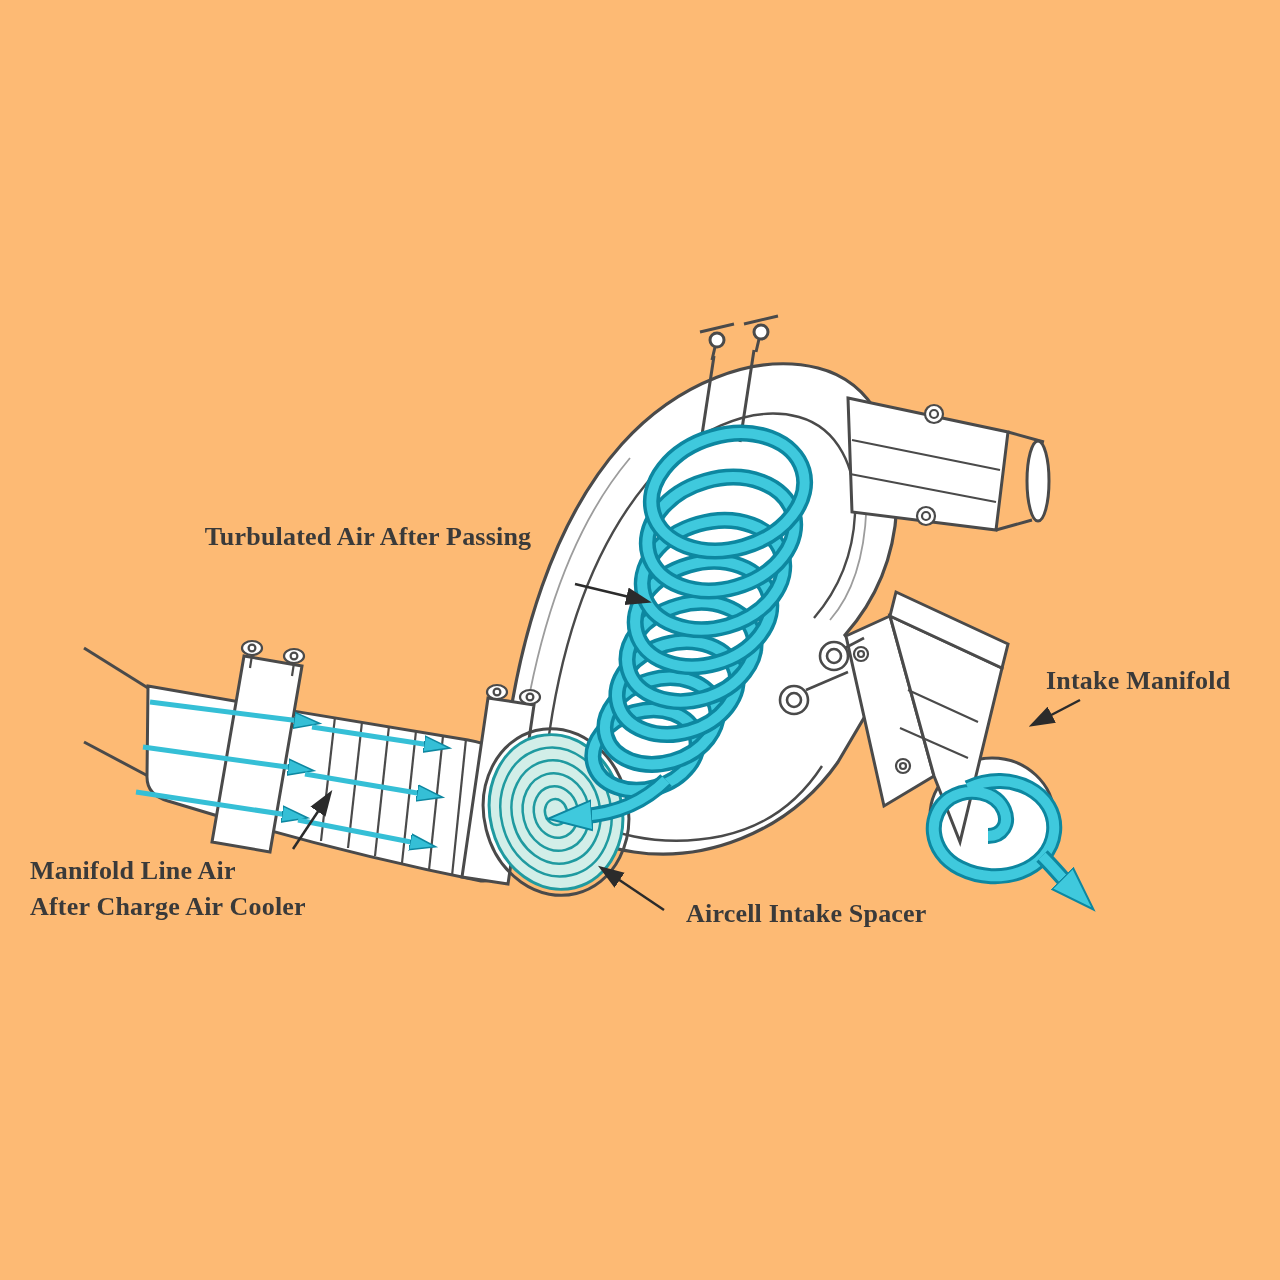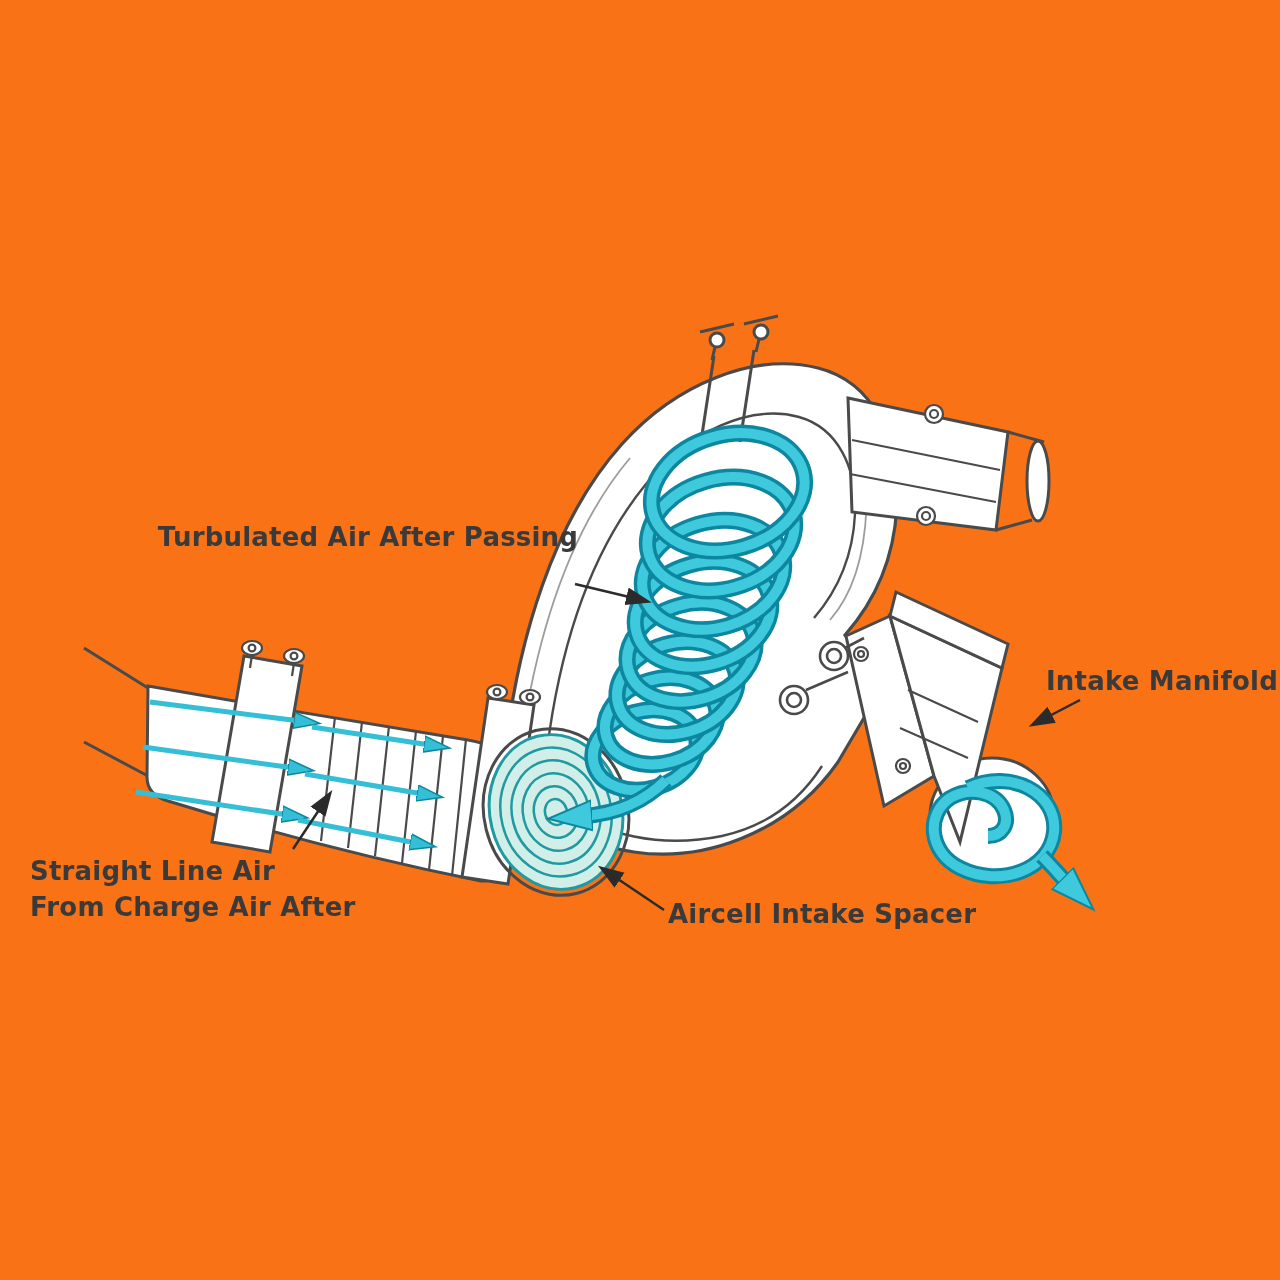--- a/index.html
+++ b/index.html
@@ -12,8 +12,9 @@
     position: relative;
     width: 1280px;
     height: 1280px;
-    background: #f97316;
+    background: #fdba74;
     overflow: hidden;
+    font-family: Liberation Serif, serif;
   }
   .stage svg {
     position: absolute;

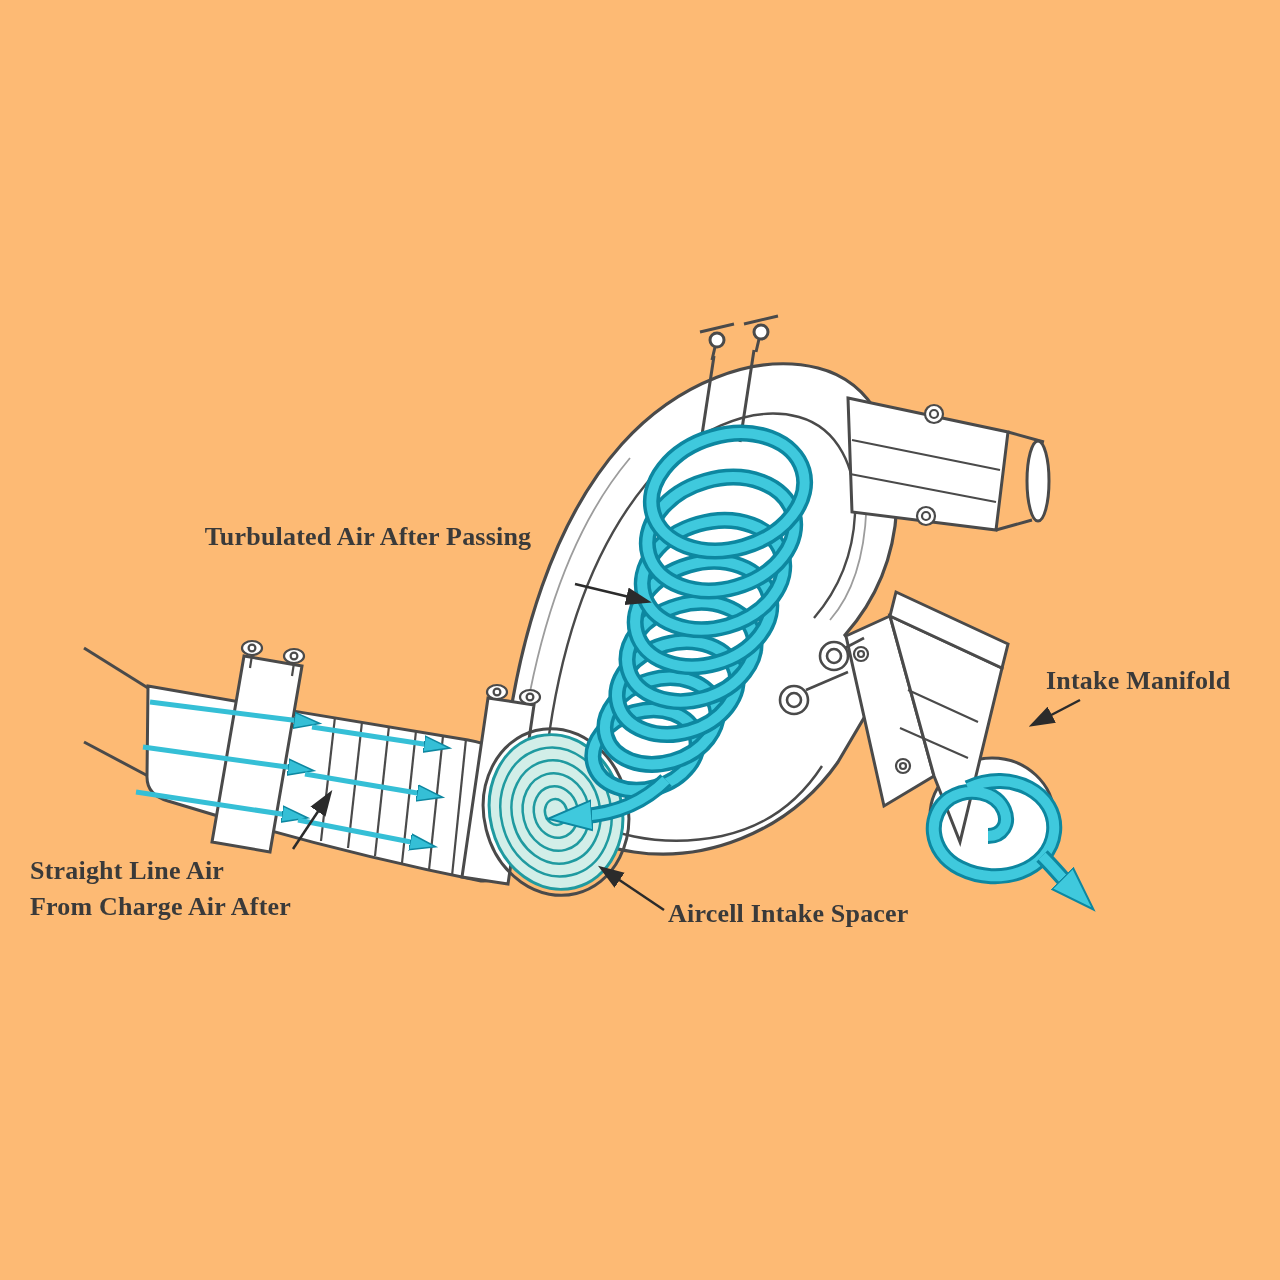--- a/index.html
+++ b/index.html
@@ -218,7 +218,7 @@
   <div class="label" style="left:1046px; top:663px;text-align:center;">Intake Manifold</div>
 
   <div class="label" style="left:30px; top:853px;">
-    <div>Straight Line Air</div>
+    <div>Manifold Line Air</div>
     <div>From Charge Air After</div>
   </div>
 

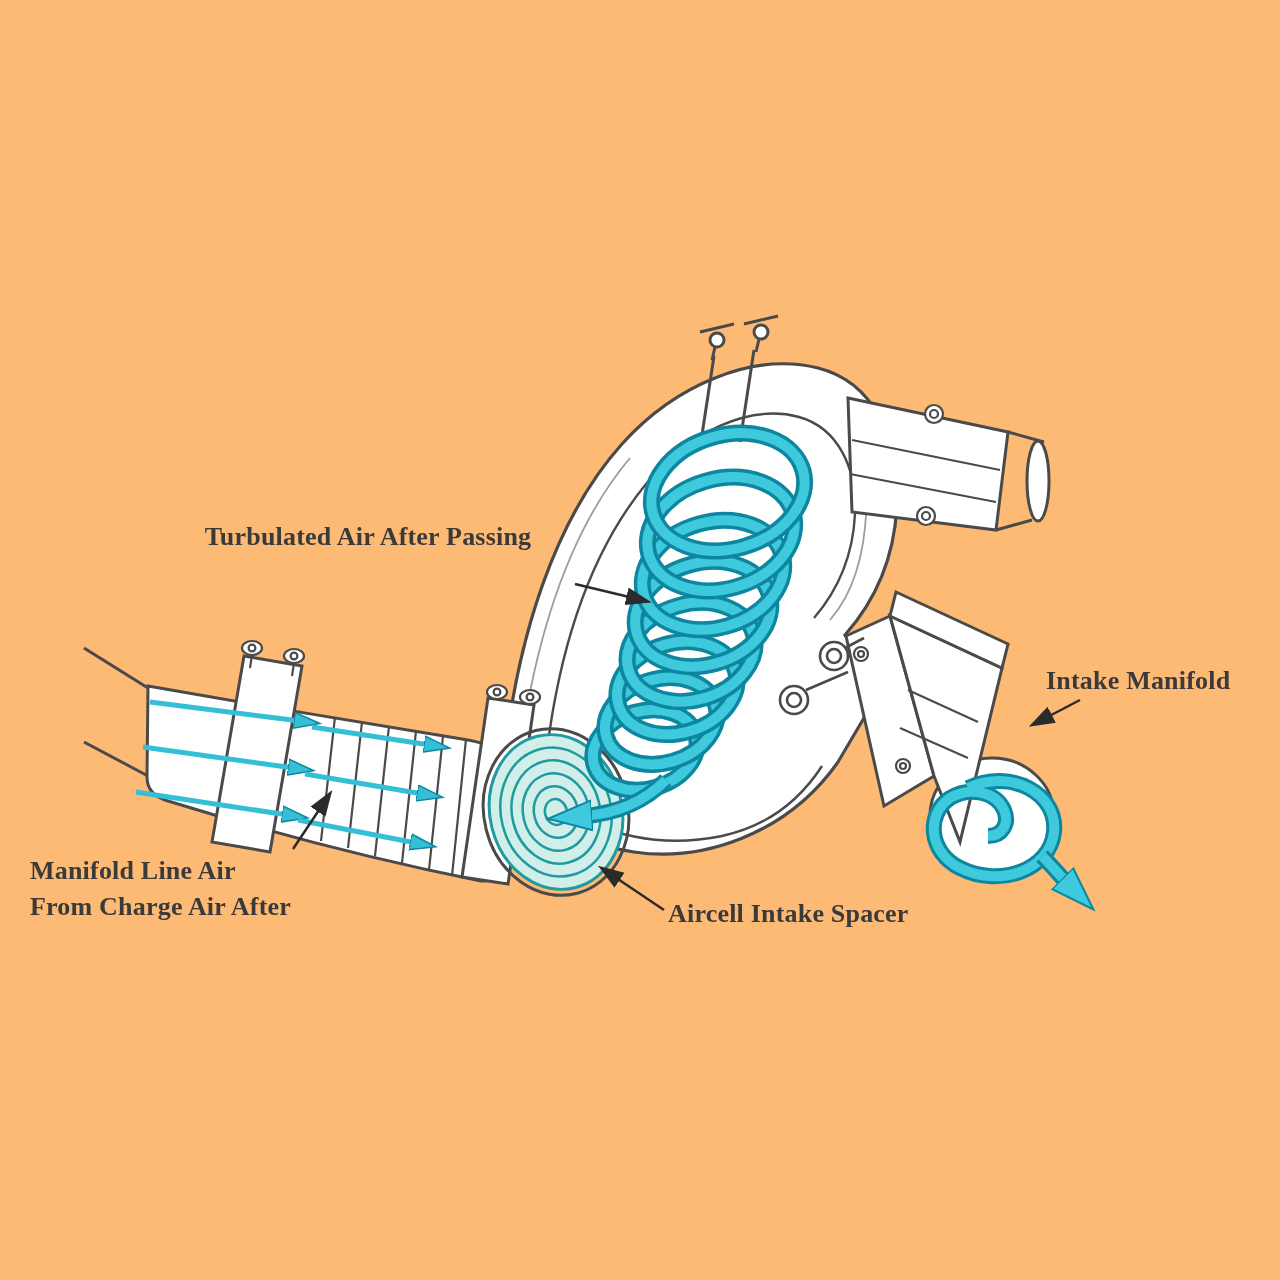--- a/index.html
+++ b/index.html
@@ -219,7 +219,7 @@
 
   <div class="label" style="left:30px; top:853px;">
     <div>Manifold Line Air</div>
-    <div>From Charge Air After</div>
+    <div>After Charge Air Cooler</div>
   </div>
 
   <div class="label" style="left:668px; top:896px;">Aircell Intake Spacer</div>

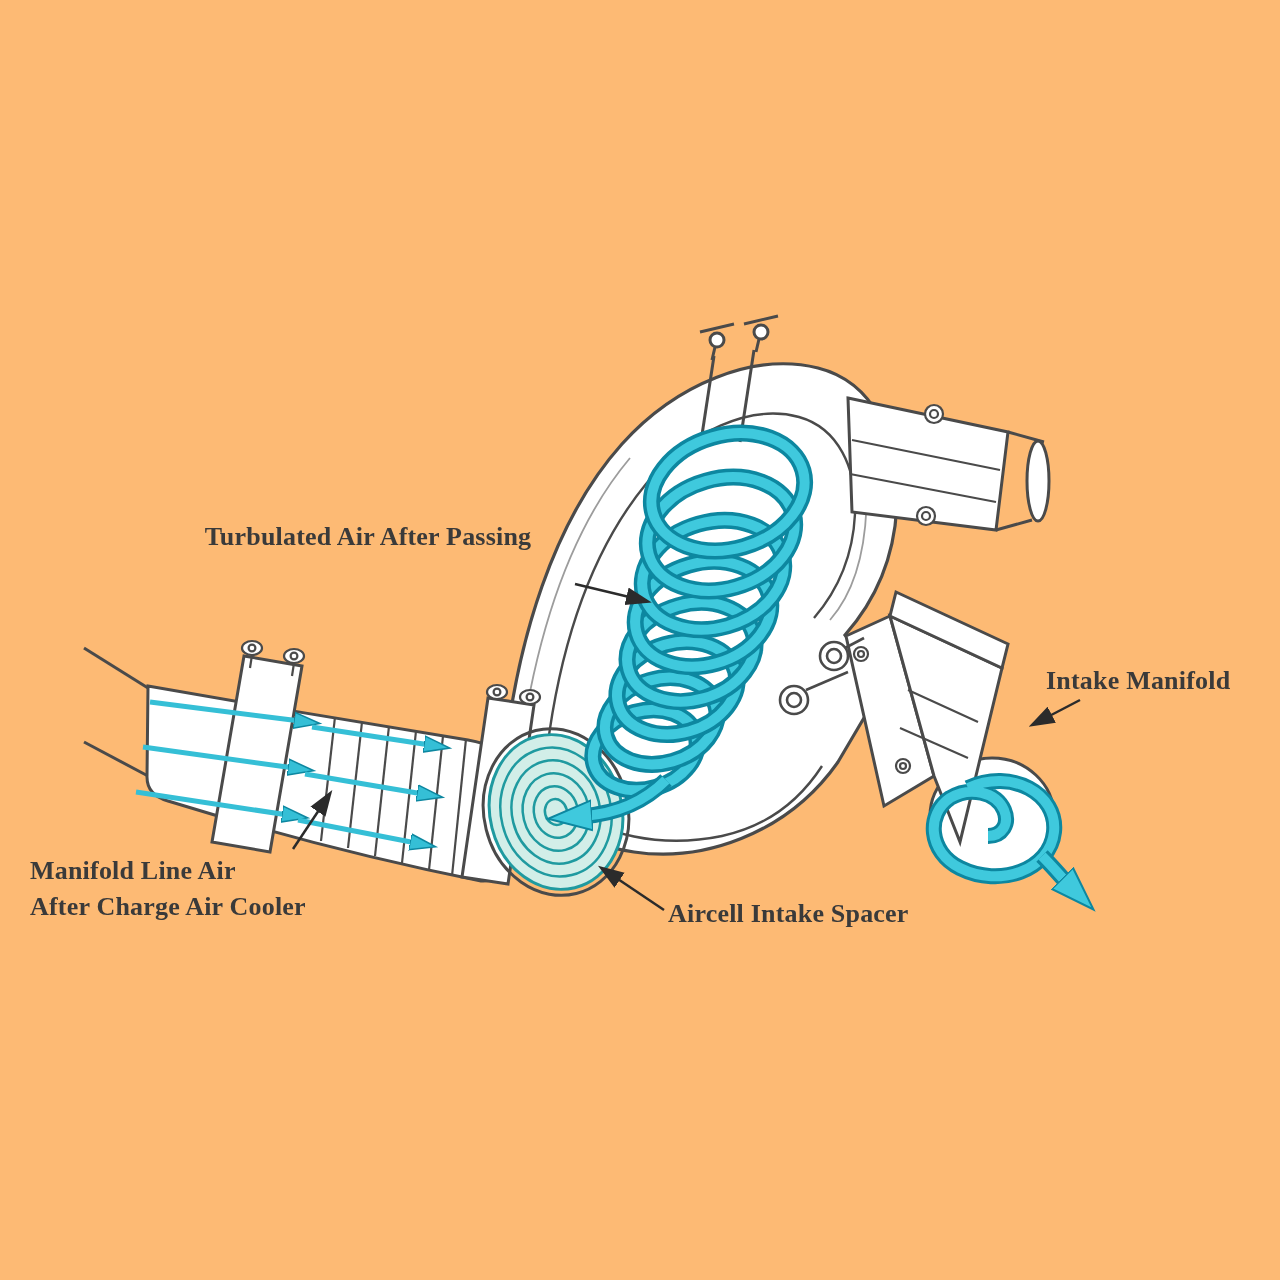--- a/index.html
+++ b/index.html
@@ -222,7 +222,7 @@
     <div>After Charge Air Cooler</div>
   </div>
 
-  <div class="label" style="left:668px; top:896px;">Aircell Intake Spacer</div>
+  <div class="label" style="left:686px; top:896px;">Aircell Intake Spacer</div>
 
 </div>
 

